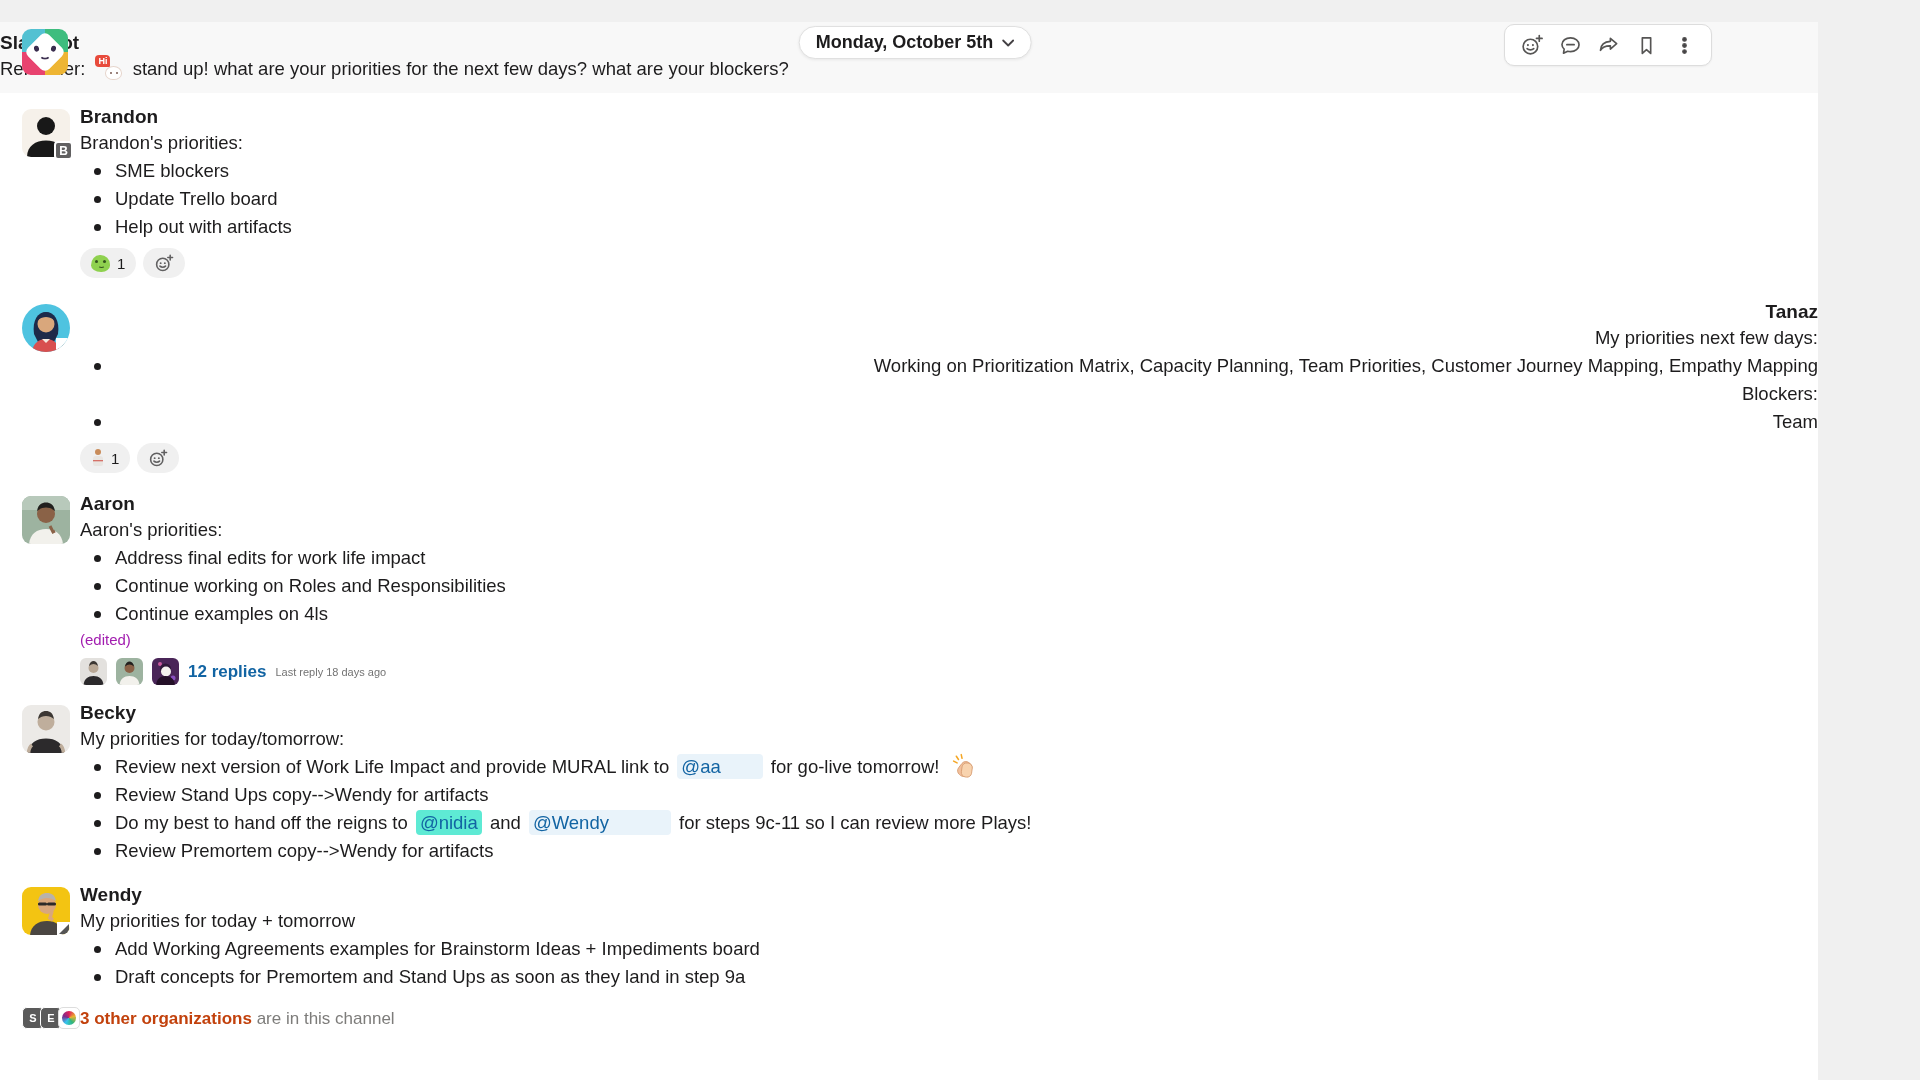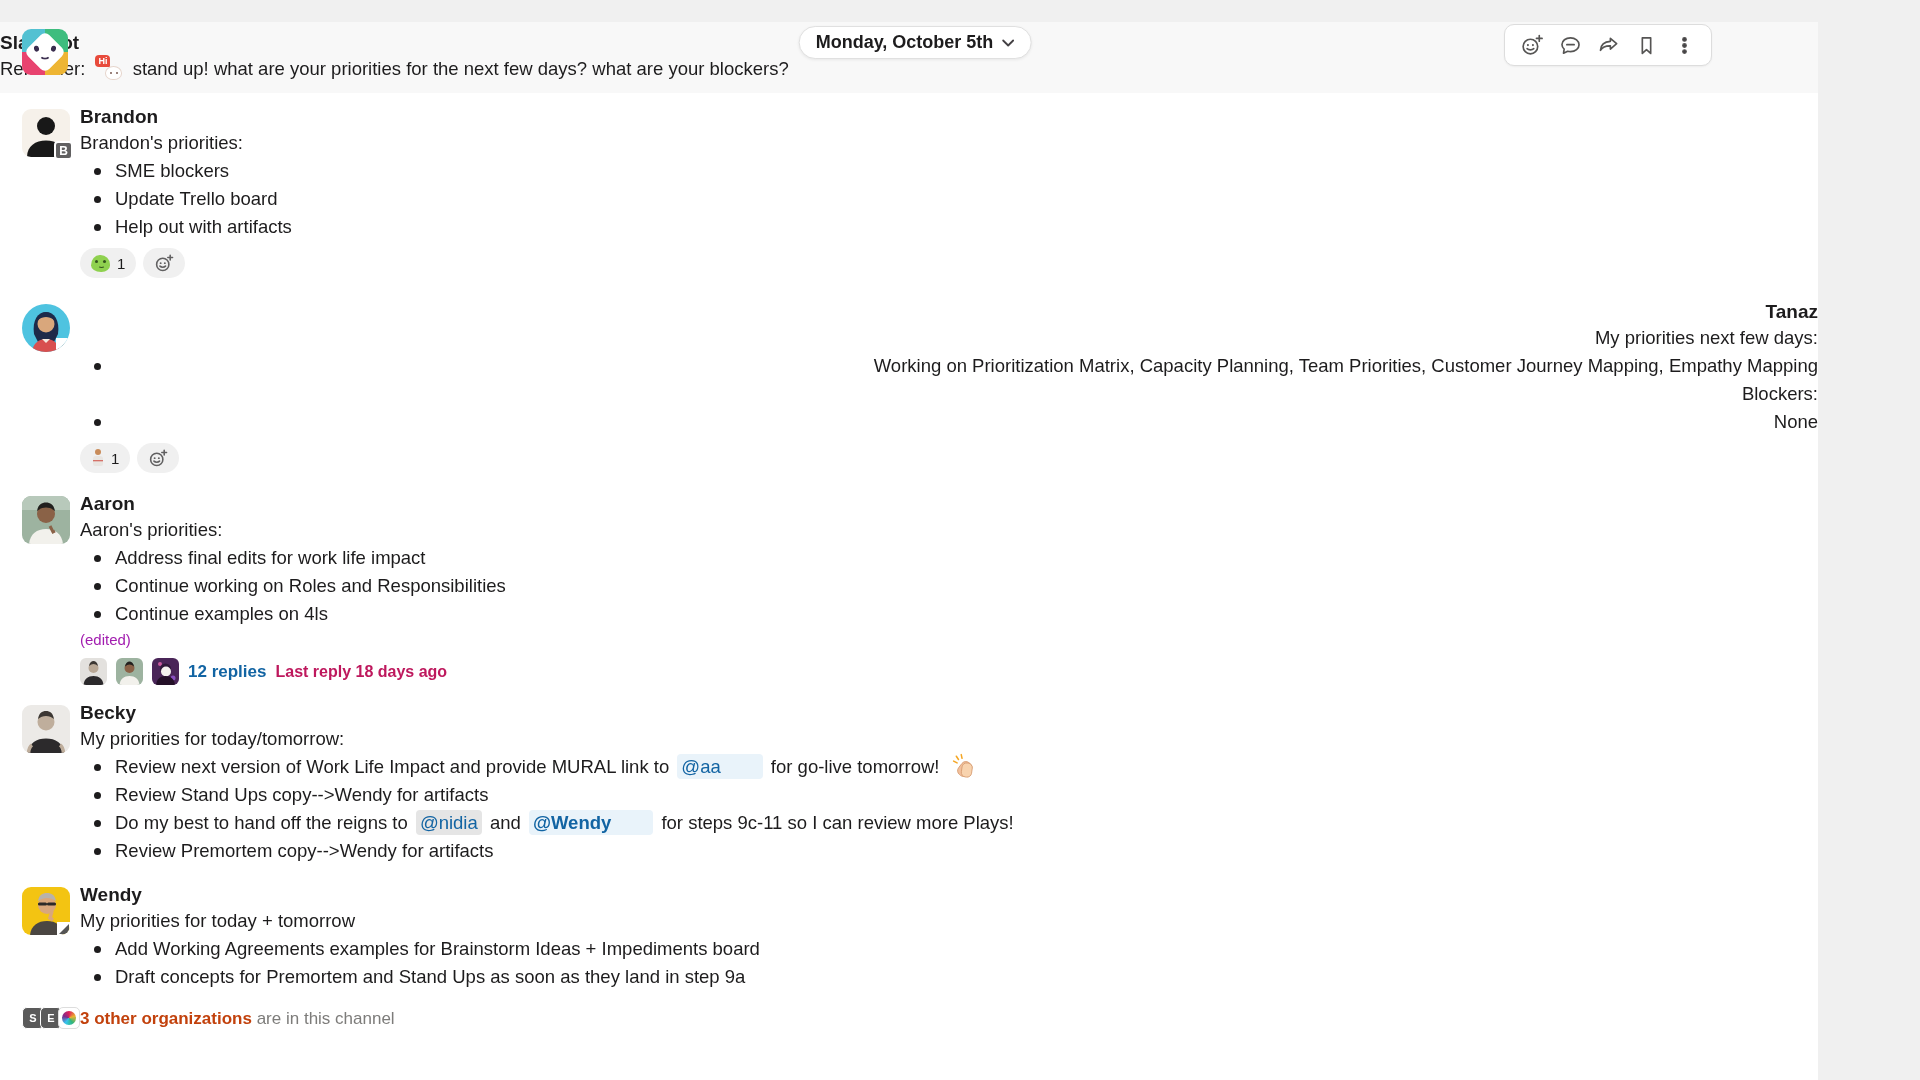--- a/index.html
+++ b/index.html
@@ -243,7 +243,7 @@
     </ul>
     <div class="line">Blockers:</div>
     <ul class="blist">
-      <li>None</li>
+      <li>Team</li>
     </ul>
     <div class="react-row">
       <div class="react-pill">

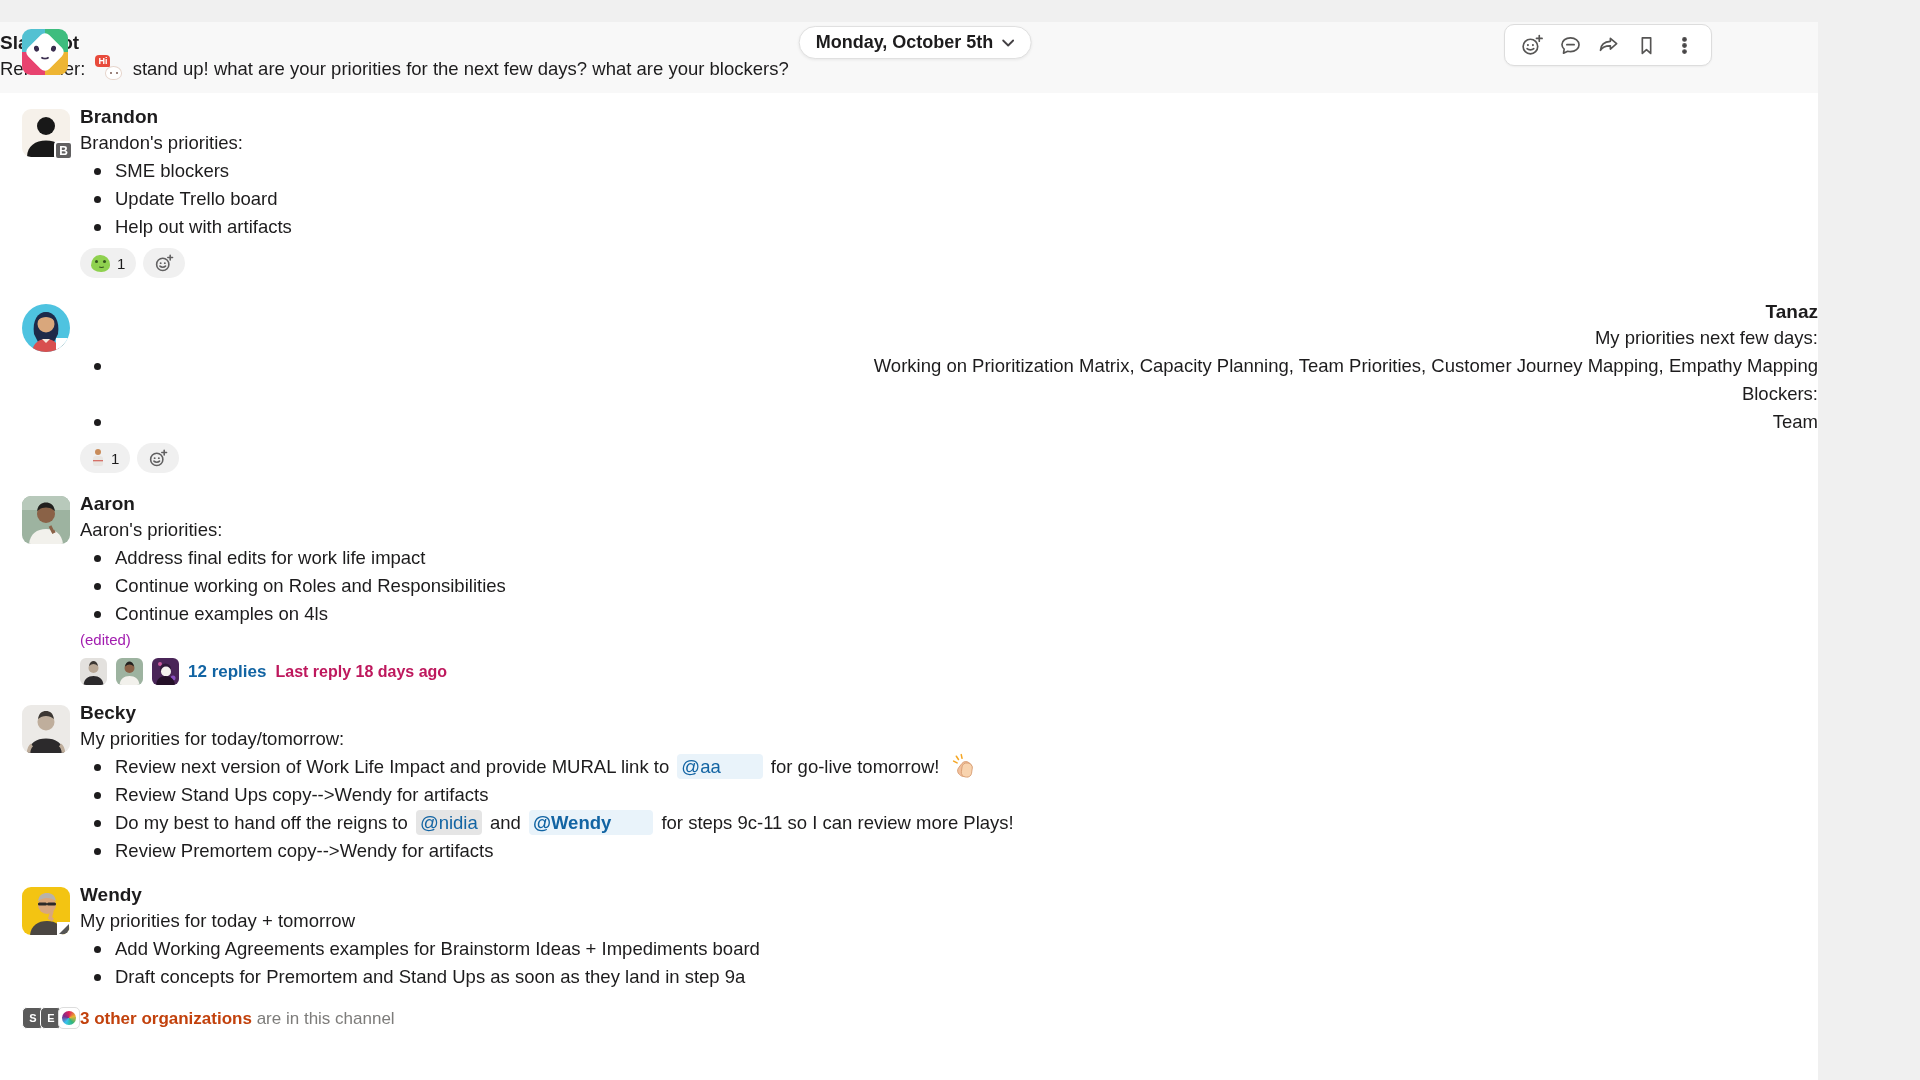--- a/index.html
+++ b/index.html
@@ -89,7 +89,7 @@
   .thread-row { display:flex; align-items:center; gap:9px; margin-top:7px; cursor:pointer; }
   .mini-av { width:27px; height:27px; border-radius:6px; overflow:hidden; flex:0 0 auto; }
   .replies-link { font-size:17px; font-weight:700; color:#1264a3; }
-  .last-reply { font-size:16px; color:#be185d;font-weight:bold; }
+  .last-reply { font-size:11px; color:#737373; }
 
   
   .mention { color:#1264a3; background:#e9f3fa; border-radius:4px; padding:2px 4px; margin:0 3px; cursor:pointer; }

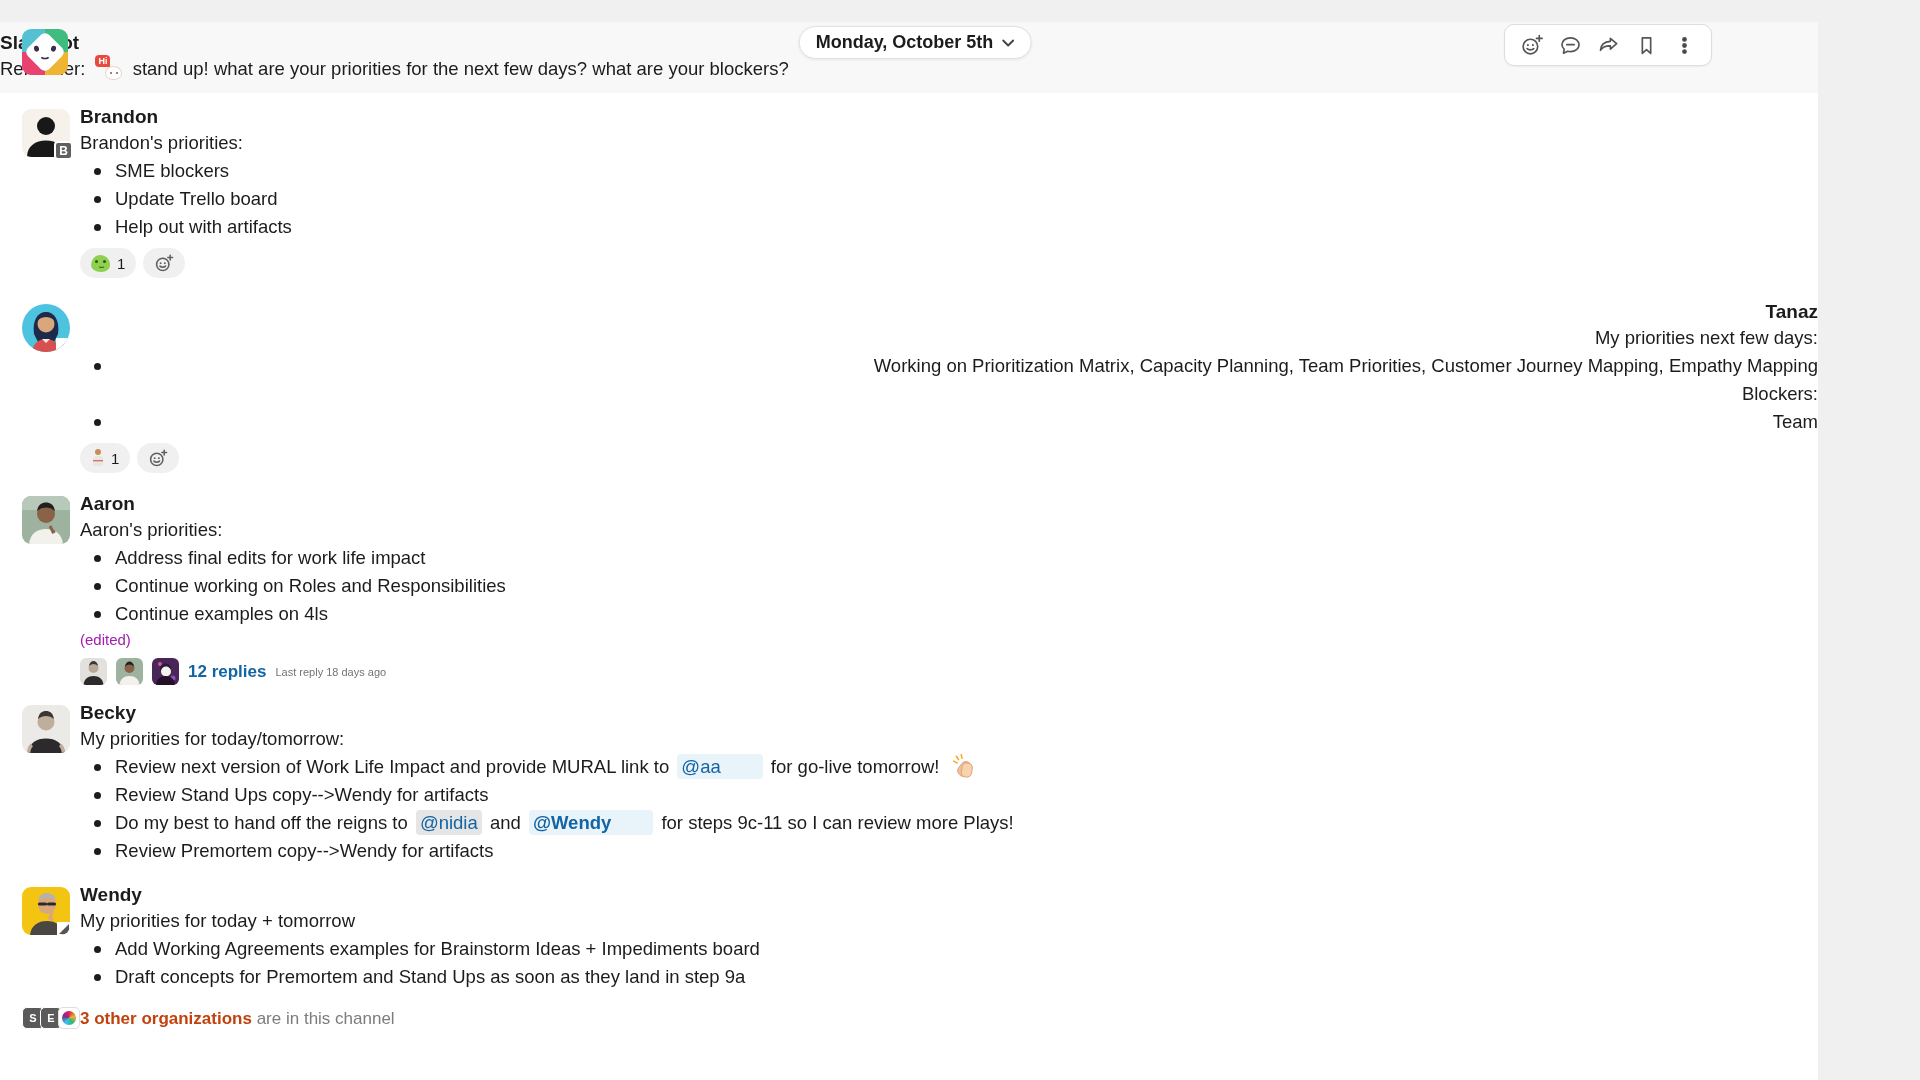--- a/index.html
+++ b/index.html
@@ -95,7 +95,7 @@
   .mention { color:#1264a3; background:#e9f3fa; border-radius:4px; padding:2px 4px; margin:0 3px; cursor:pointer; }
   .mention.wide-aa { padding-right:42px; }
   .mention.wide-wendy { padding-right:42px;font-weight:bold; }
-  .mention.yellow { background:#e5e5e5; }
+  .mention.yellow { background:#5eead4; }
 
   
   .hi-emoji { position:relative; display:inline-block; width:27px; height:25px; vertical-align:-5px; margin:0 5px; }

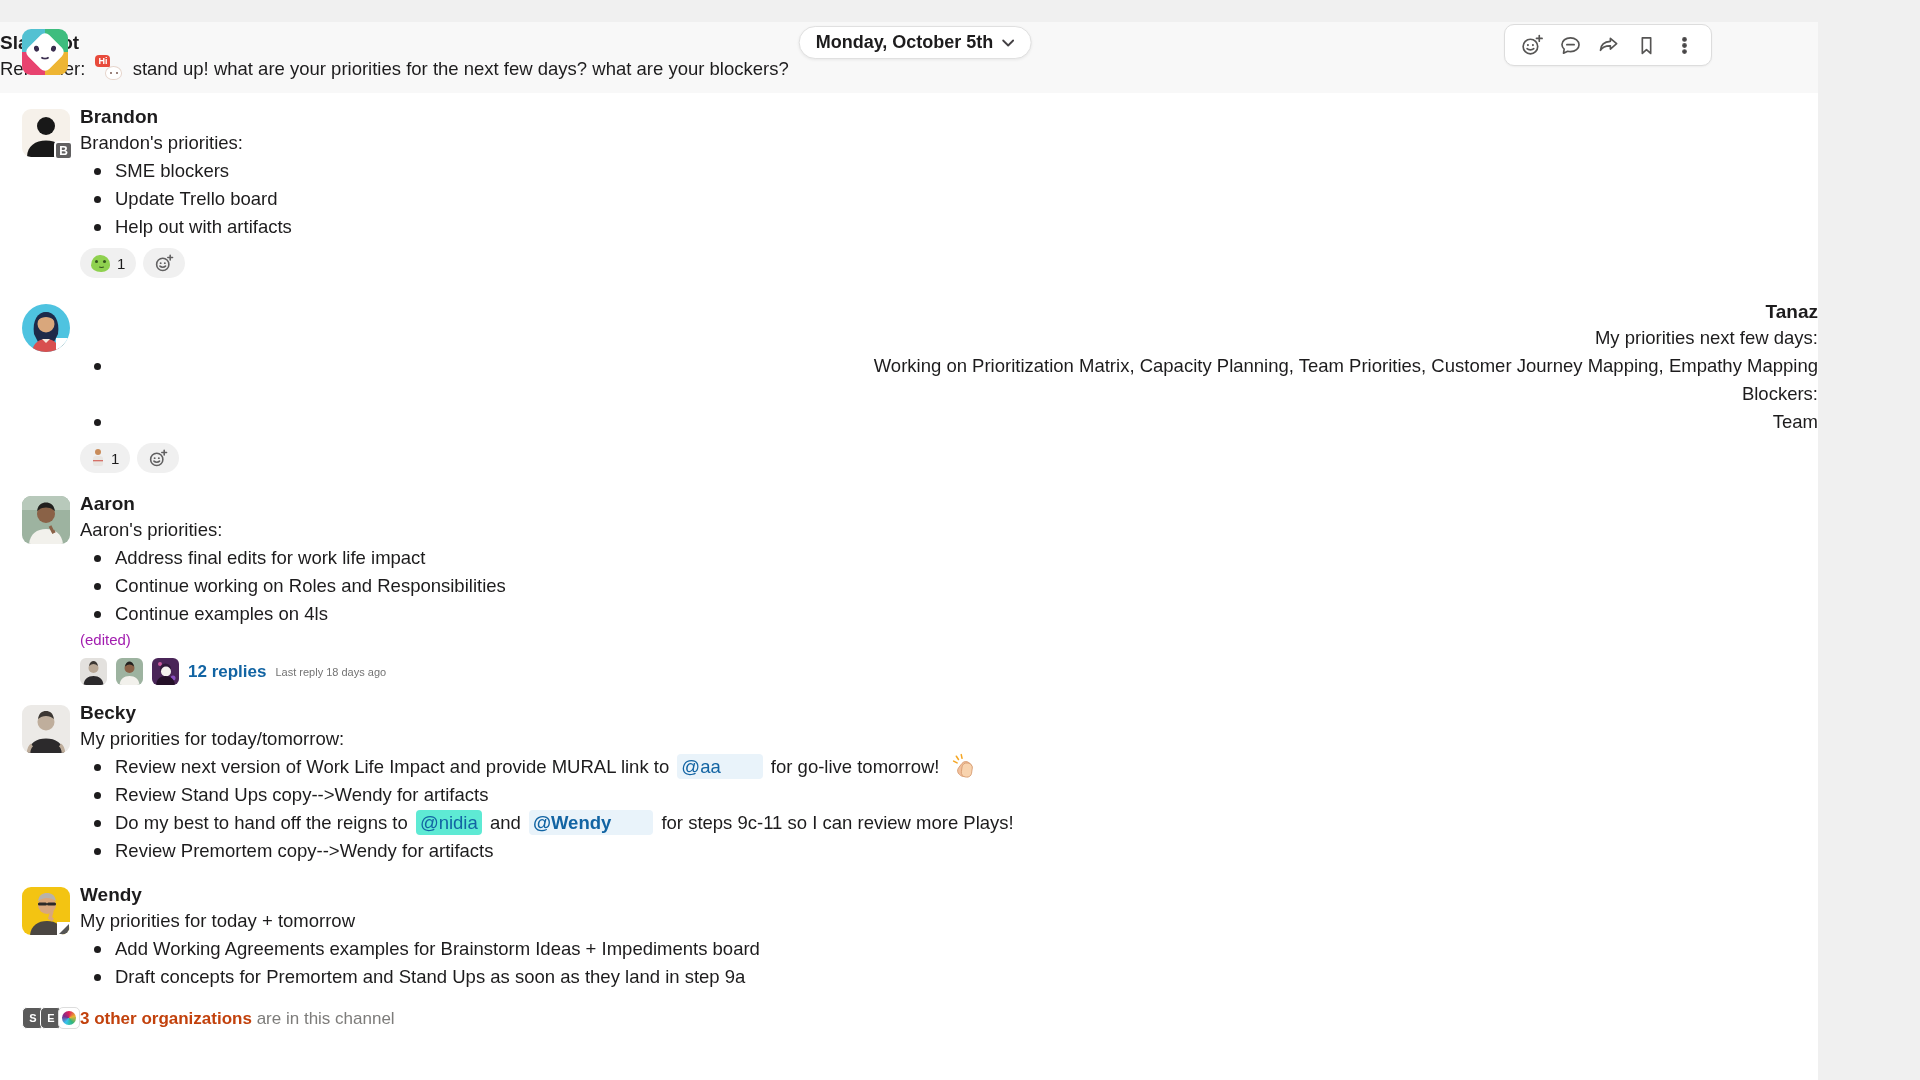--- a/index.html
+++ b/index.html
@@ -94,7 +94,7 @@
   
   .mention { color:#1264a3; background:#e9f3fa; border-radius:4px; padding:2px 4px; margin:0 3px; cursor:pointer; }
   .mention.wide-aa { padding-right:42px; }
-  .mention.wide-wendy { padding-right:42px;font-weight:bold; }
+  .mention.wide-wendy { padding-right:62px; }
   .mention.yellow { background:#5eead4; }
 
   

